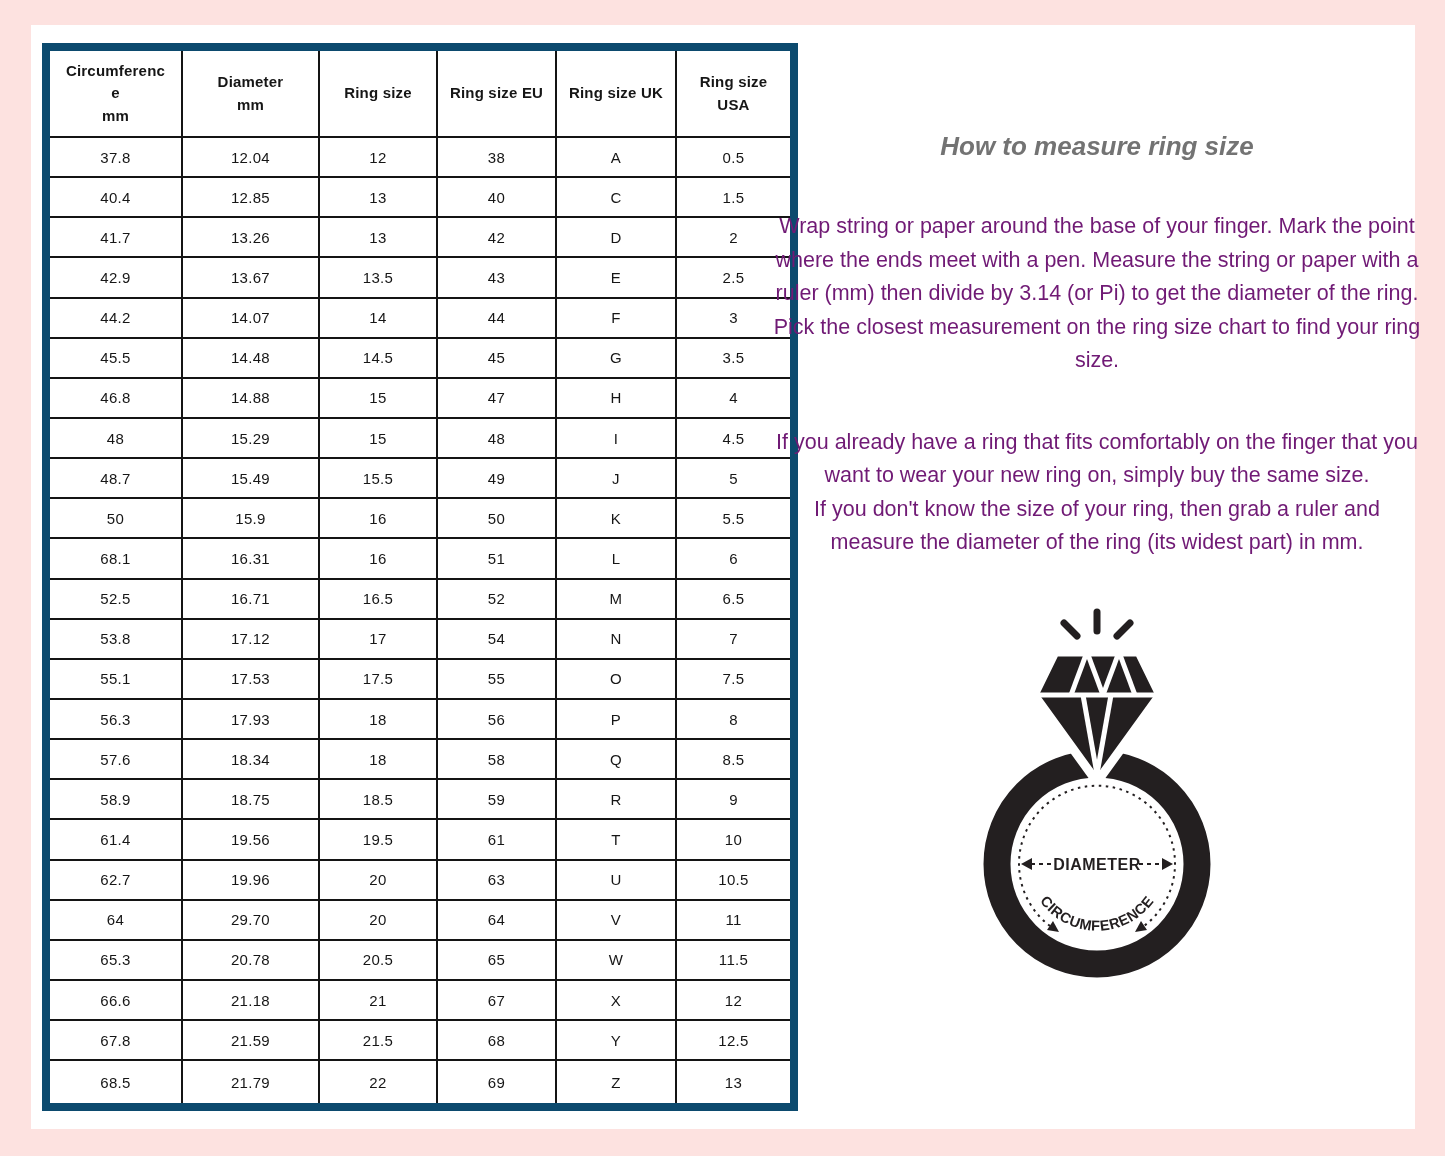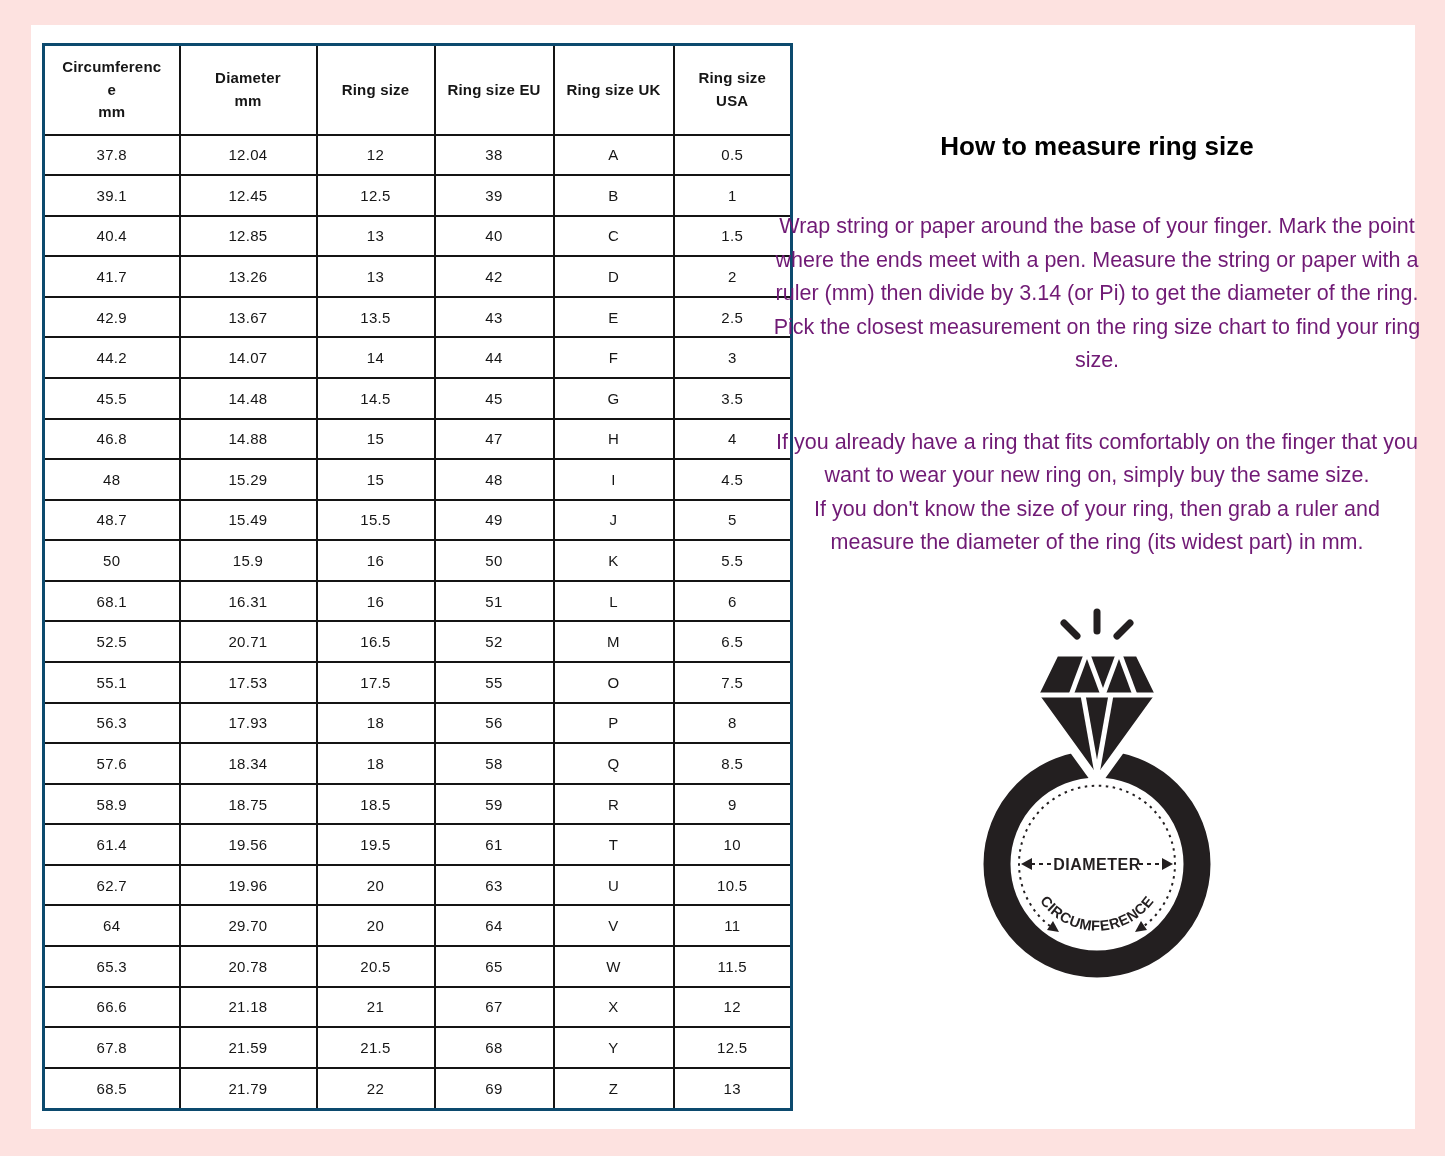--- a/index.html
+++ b/index.html
@@ -23,7 +23,7 @@
     width: 748px; height: 1068px;
     border-collapse: collapse;
     table-layout: fixed;
-    border: 3px solid #0c4a6e;
+    border: 8px solid #0c4a6e;
   }
   .size-table th, .size-table td {
     border: 2px solid #141414;

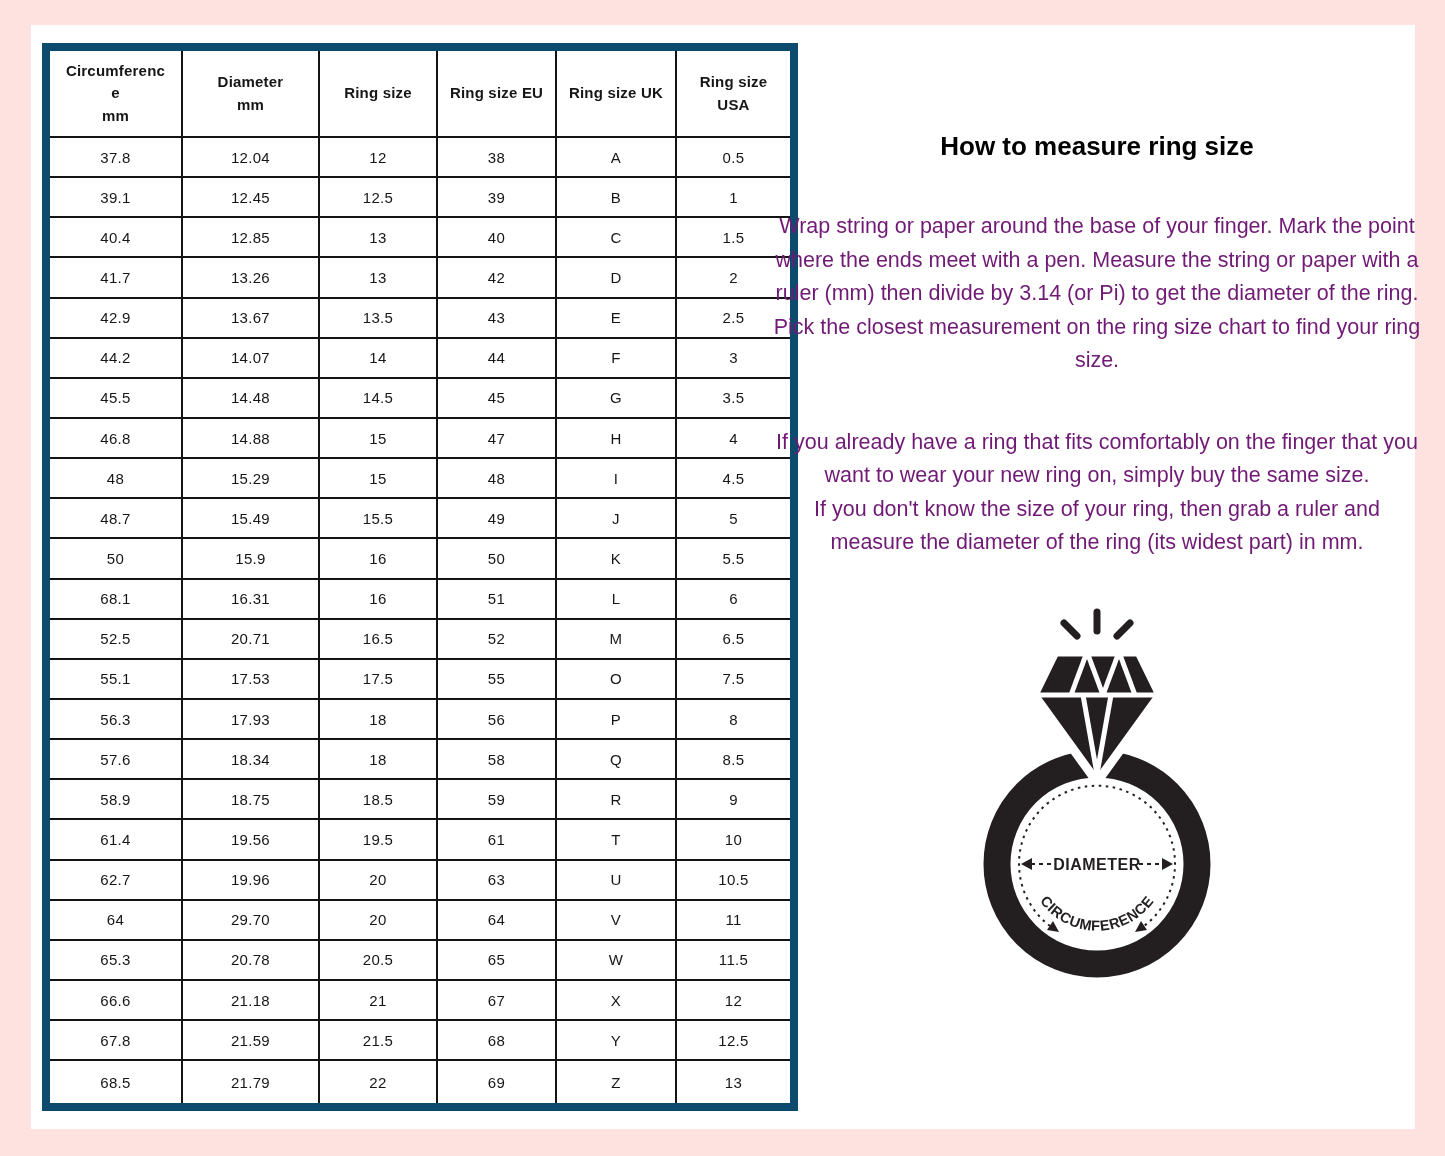--- a/index.html
+++ b/index.html
@@ -55,7 +55,8 @@
     margin-top: 106px;
     font-size: 26px;
     font-weight: bold;
-    color: #000000;
+    color: #737373;
+    font-style: italic;
   }
   .howto-para {
     margin-top: 48px;

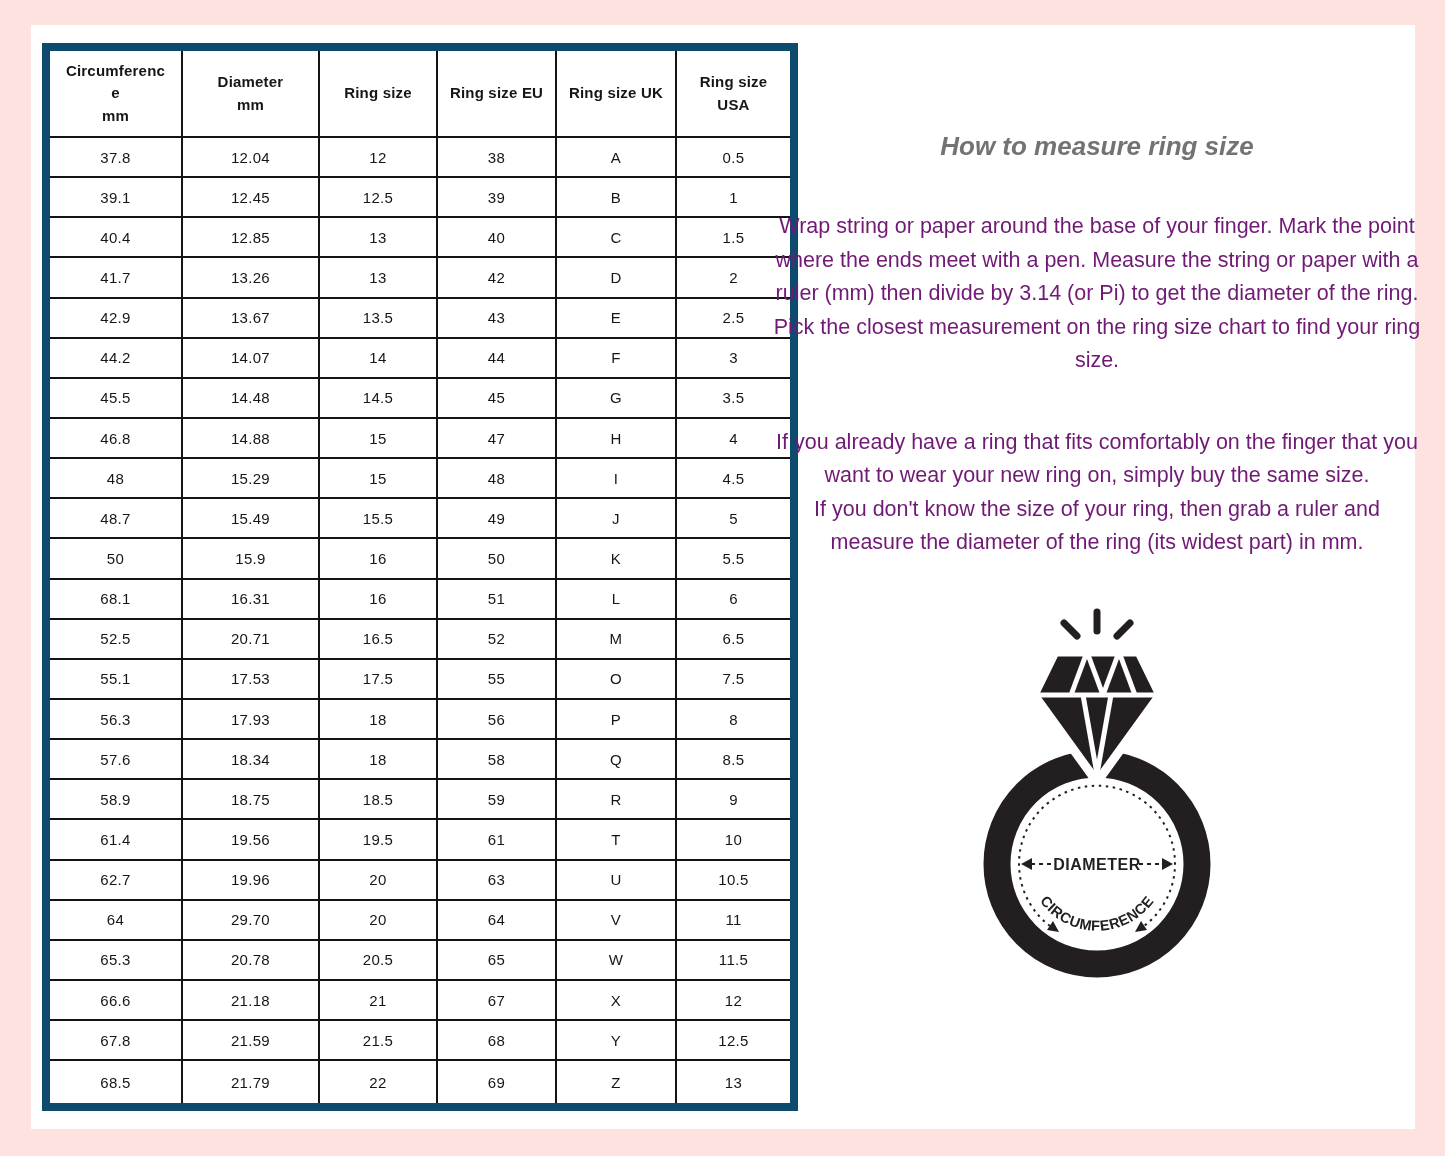--- a/index.html
+++ b/index.html
@@ -109,14 +109,6 @@
           <td>0.5</td>
         </tr>
         <tr>
-          <td>39.1</td>
-          <td>12.45</td>
-          <td>12.5</td>
-          <td>39</td>
-          <td>B</td>
-          <td>1</td>
-        </tr>
-        <tr>
           <td>40.4</td>
           <td>12.85</td>
           <td>13</td>

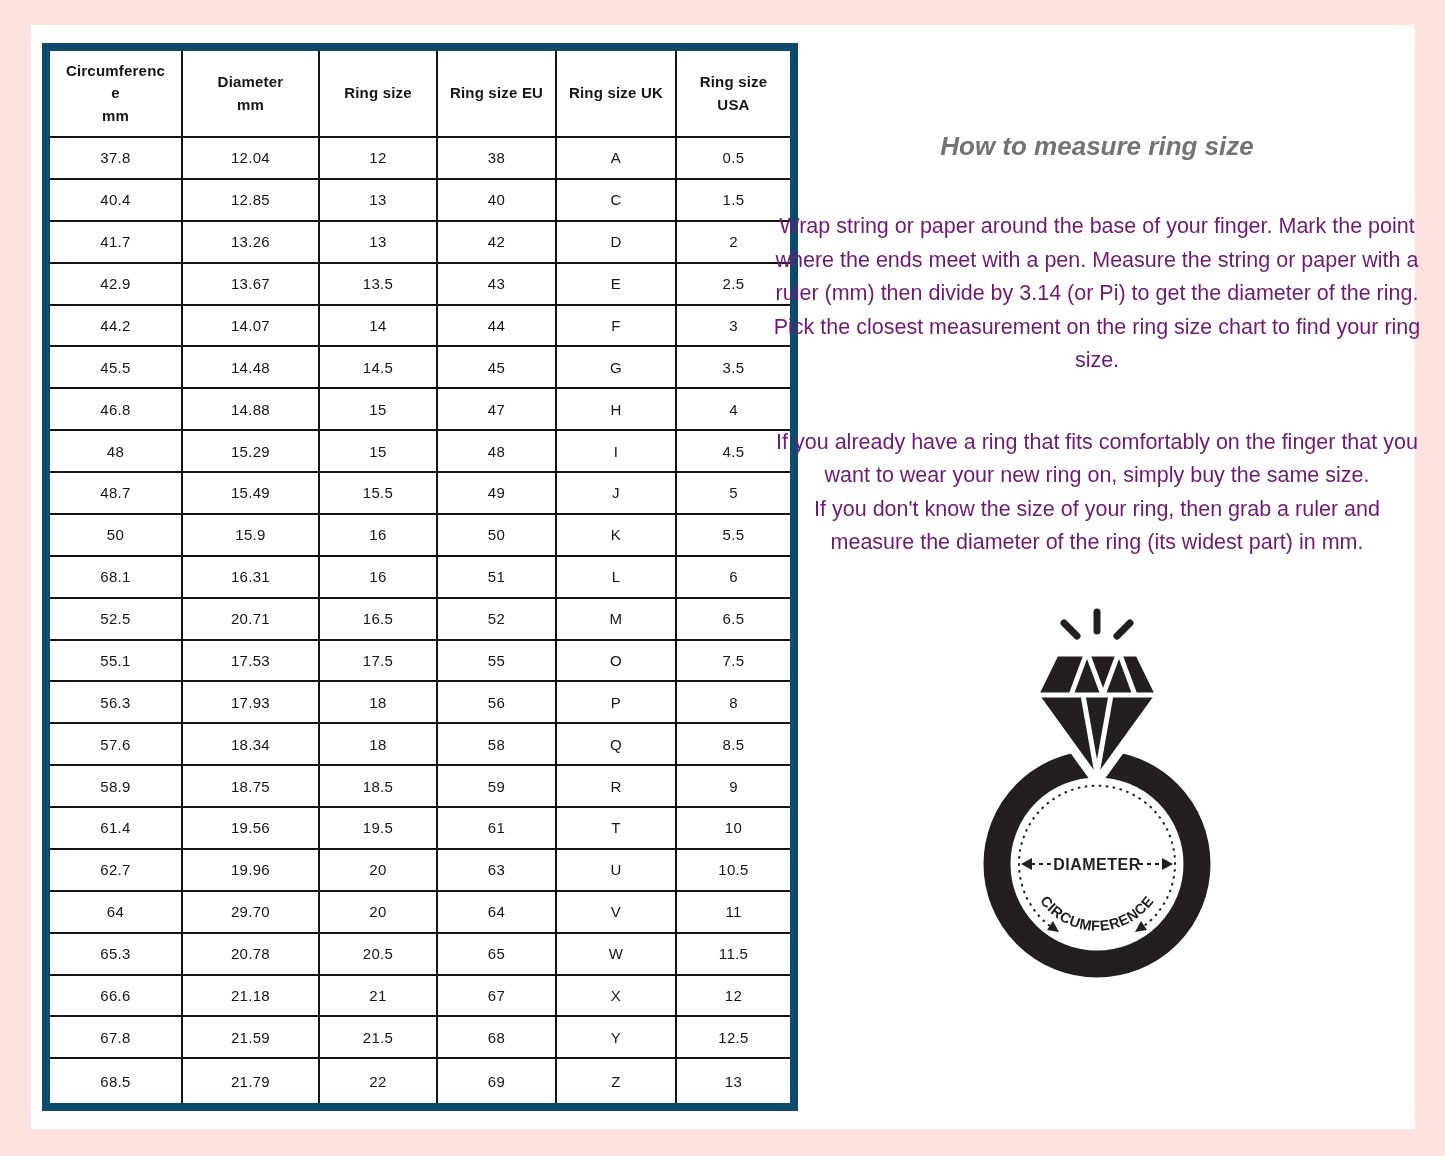--- a/index.html
+++ b/index.html
@@ -190,7 +190,7 @@
         </tr>
         <tr>
           <td>52.5</td>
-          <td>20.71</td>
+          <td>16.71</td>
           <td>16.5</td>
           <td>52</td>
           <td>M</td>

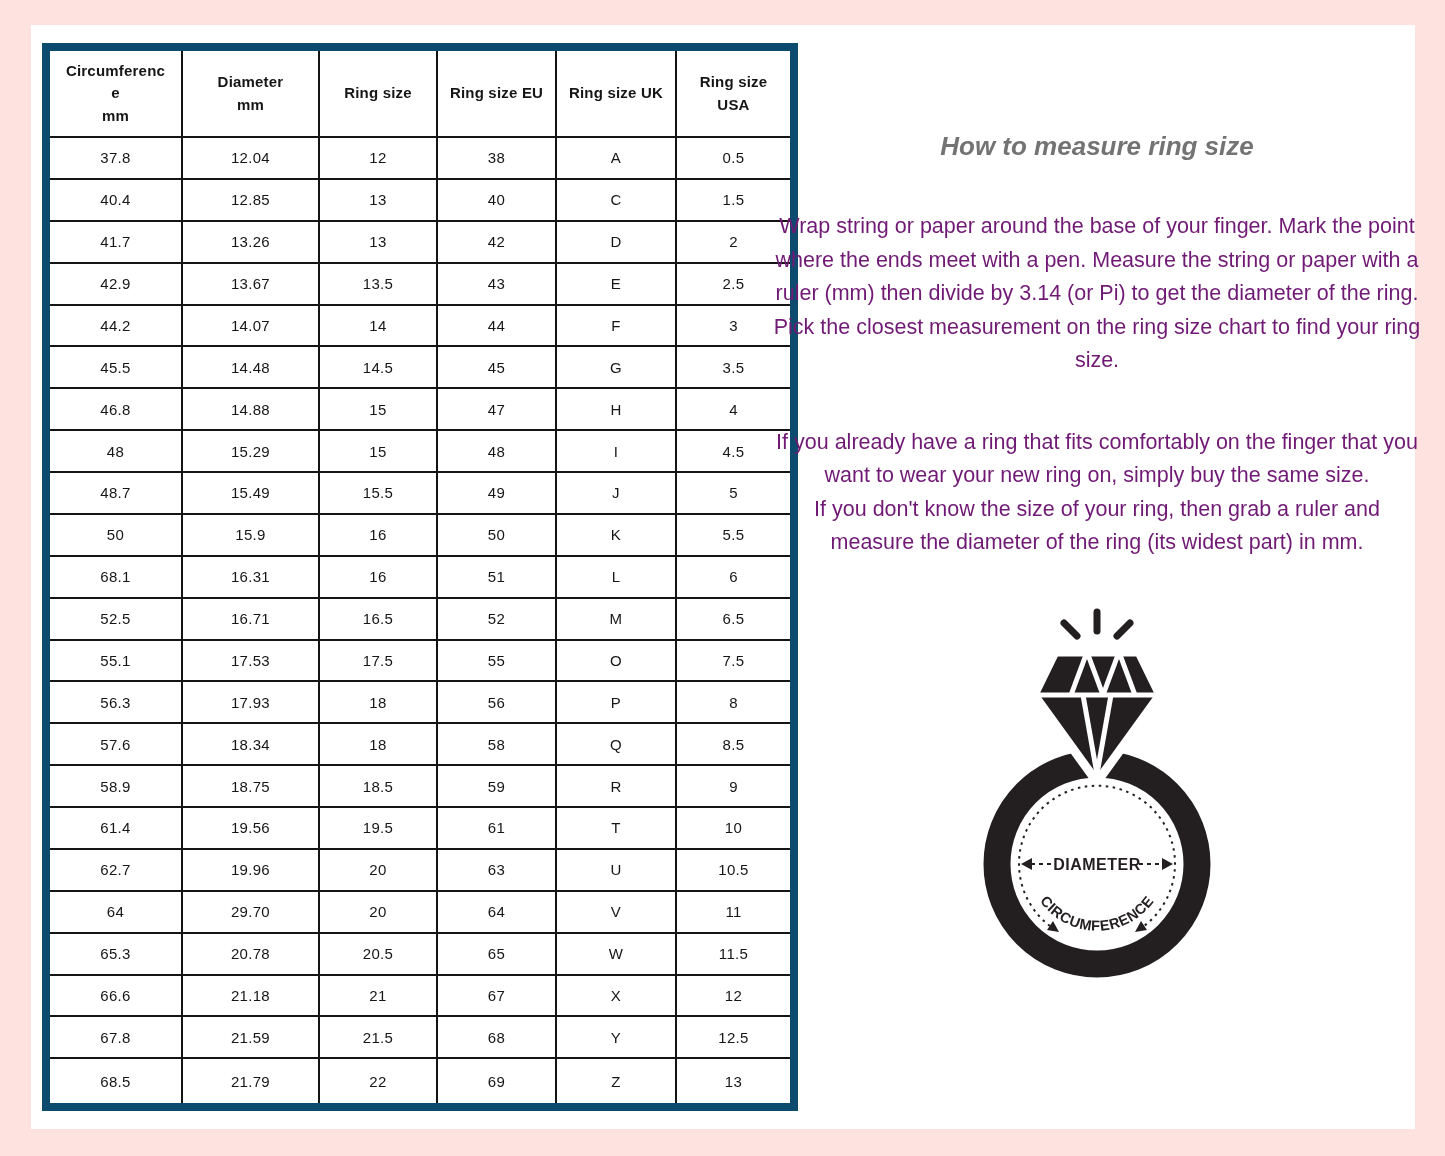--- a/index.html
+++ b/index.html
@@ -197,6 +197,14 @@
           <td>6.5</td>
         </tr>
         <tr>
+          <td>53.8</td>
+          <td>17.12</td>
+          <td>17</td>
+          <td>54</td>
+          <td>N</td>
+          <td>7</td>
+        </tr>
+        <tr>
           <td>55.1</td>
           <td>17.53</td>
           <td>17.5</td>

